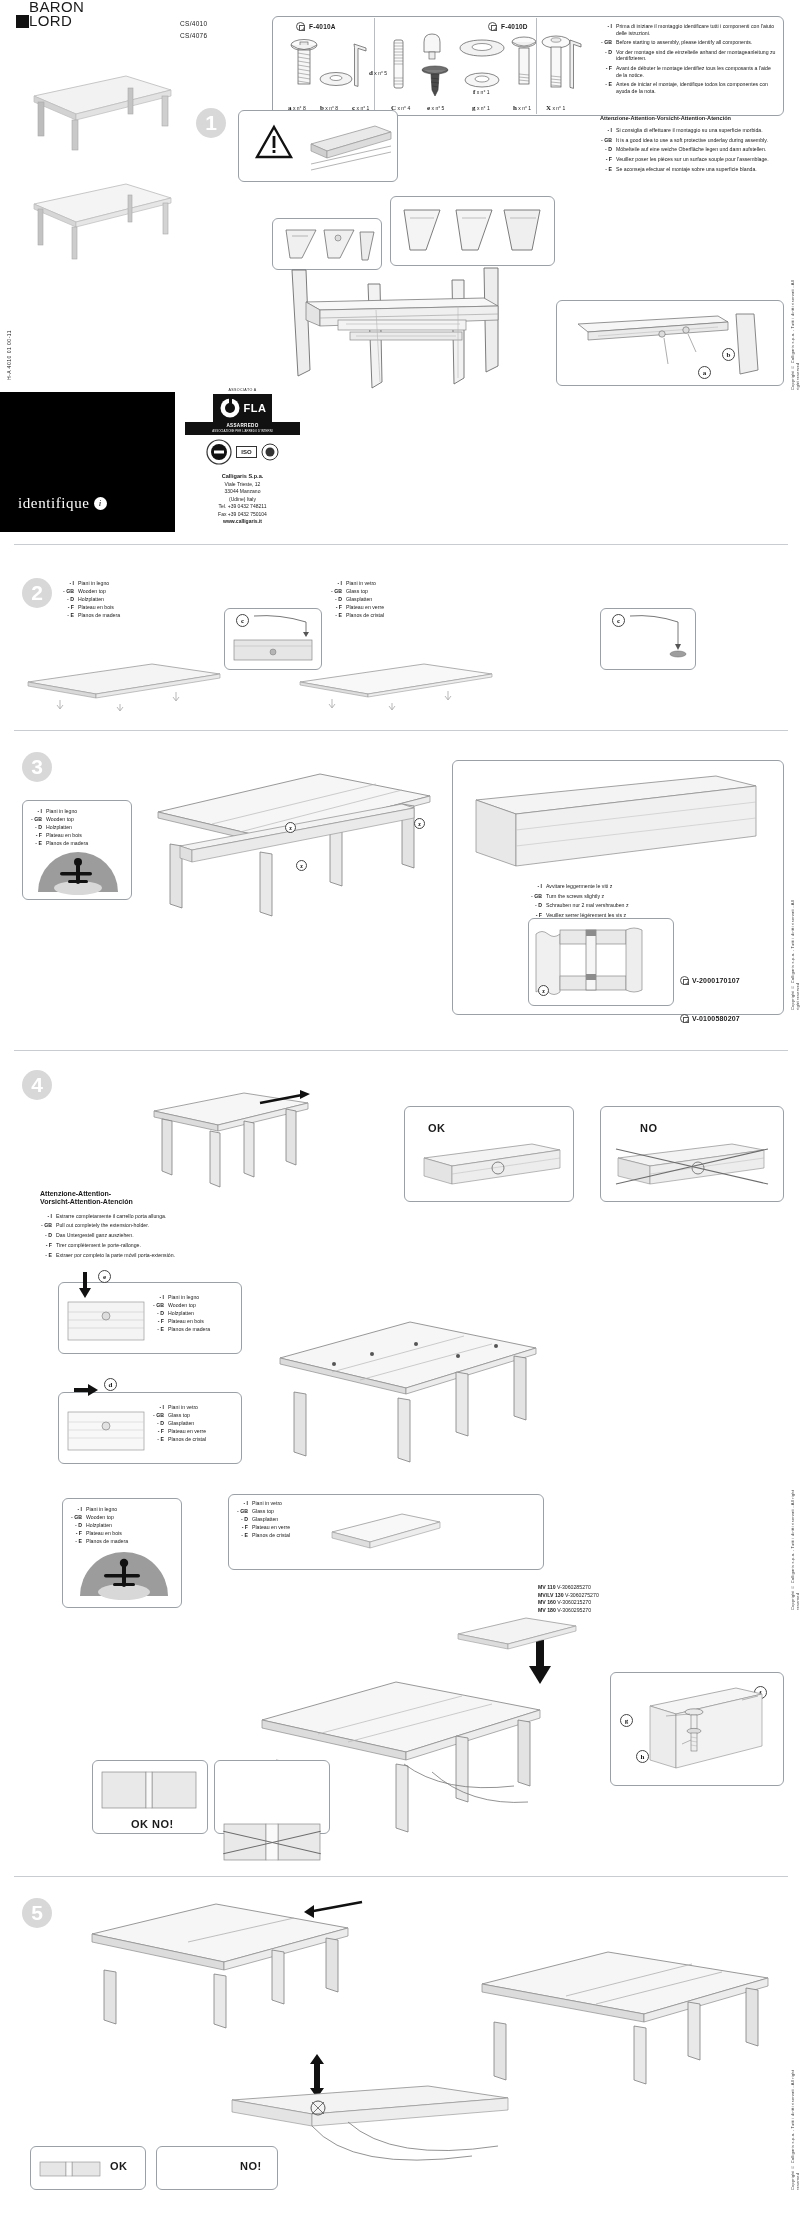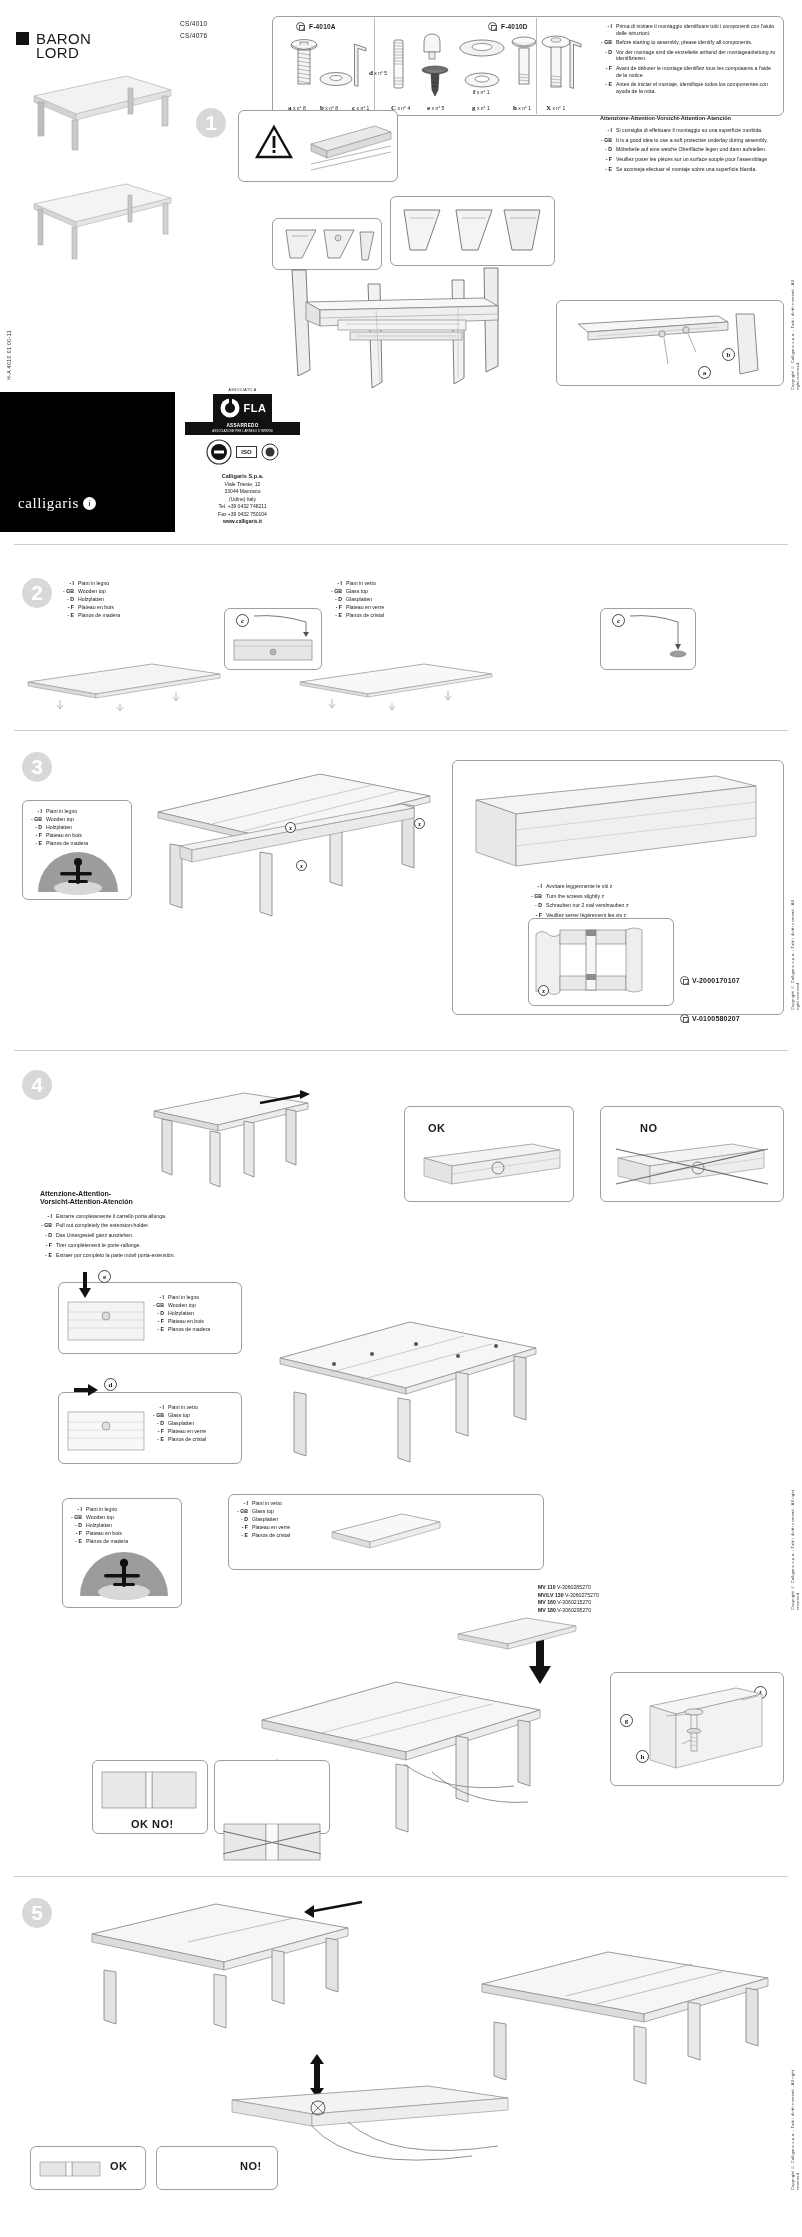--- a/index.html
+++ b/index.html
@@ -88,7 +88,7 @@
 
 <div class="page">
 
-  <div class="abs" style="left:16px; top:32px; display:flex; align-items:flex-start; gap:7px;">
+  <div class="abs" style="left:16px; top:0; display:flex; align-items:flex-end; ">
     <div class="brand-sq"></div>
     <div>
       <div class="brand-name">BARON</div>

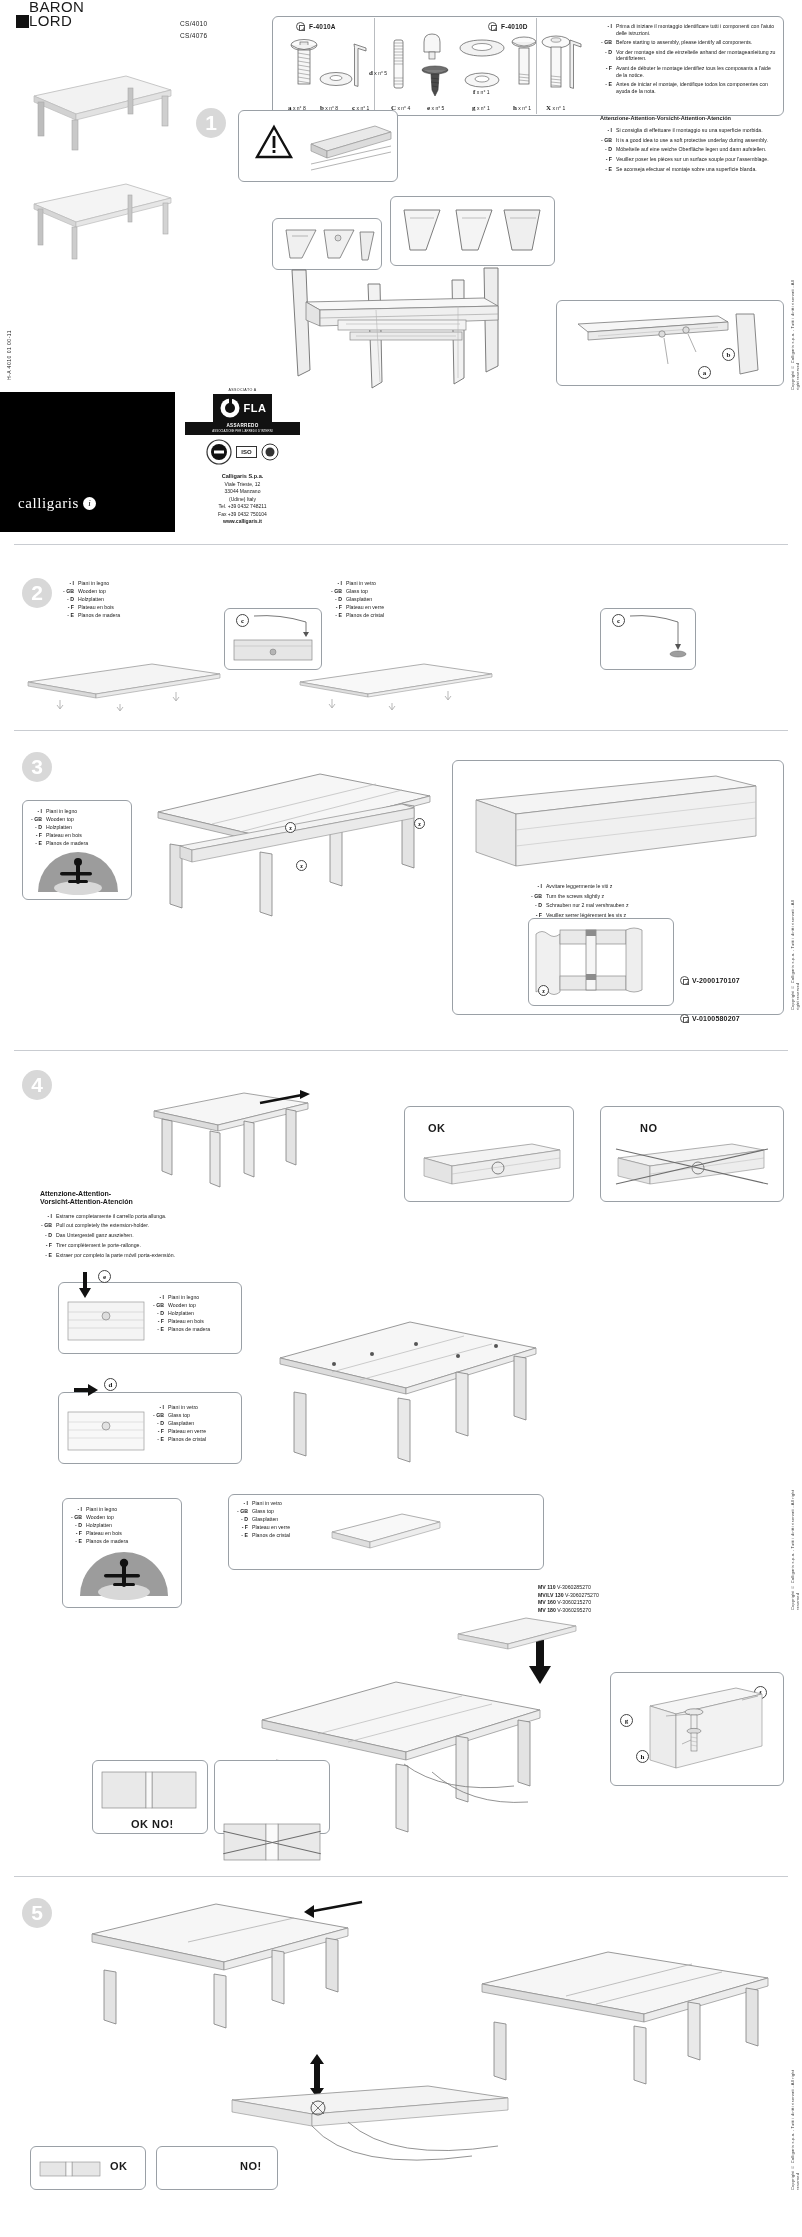--- a/index.html
+++ b/index.html
@@ -429,7 +429,7 @@
 
   <div class="abs black-band" style="left:0px; top:392px; width:175px; height:140px;"></div>
   <div class="abs" style="left:18px; top:495px; display:flex; align-items:center; gap:4px;">
-    <span class="calligaris-logo">calligaris</span>
+    <span class="calligaris-logo">identifique</span>
     <span class="cal-dot">i</span>
   </div>
 

